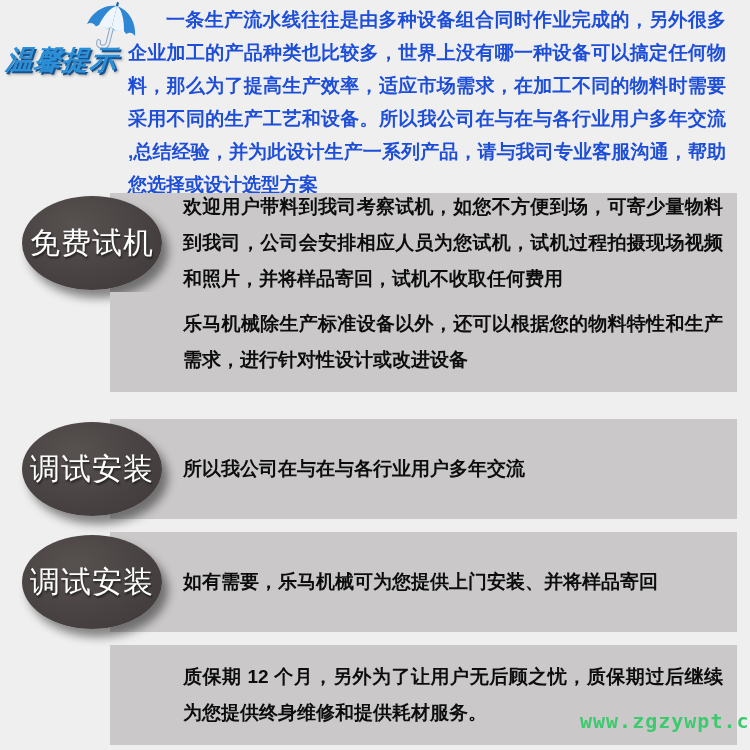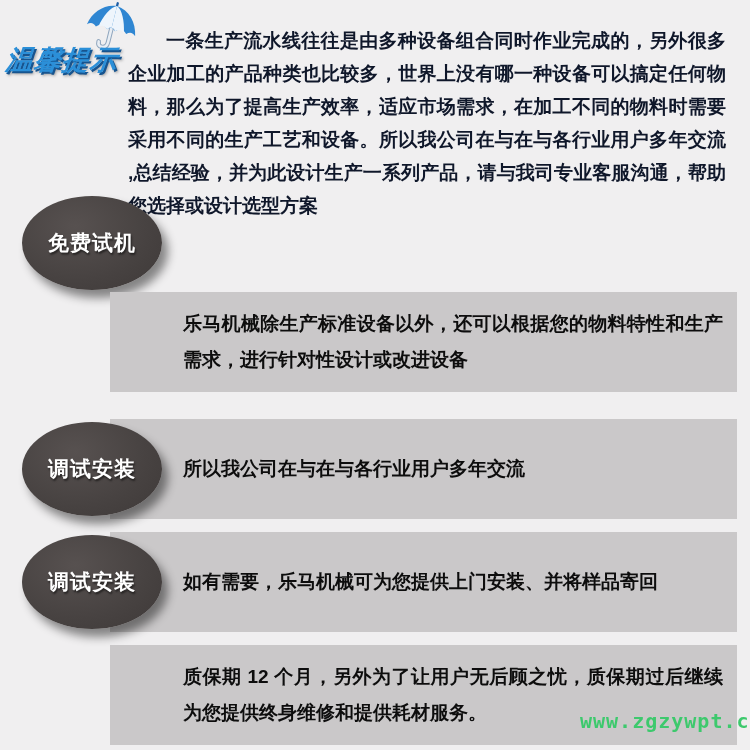--- a/index.html
+++ b/index.html
@@ -23,8 +23,8 @@
 
   
   .intro{
-    position:absolute;left:128px;top:24px;width:598px;
-    font-size:19px;line-height:33px;font-weight:700;color:#0f172a;
+    position:absolute;left:128px;top:3px;width:598px;
+    font-size:19px;line-height:33px;font-weight:700;color:#1d4ed8;
     text-indent:38px;text-align:justify;
   }
 

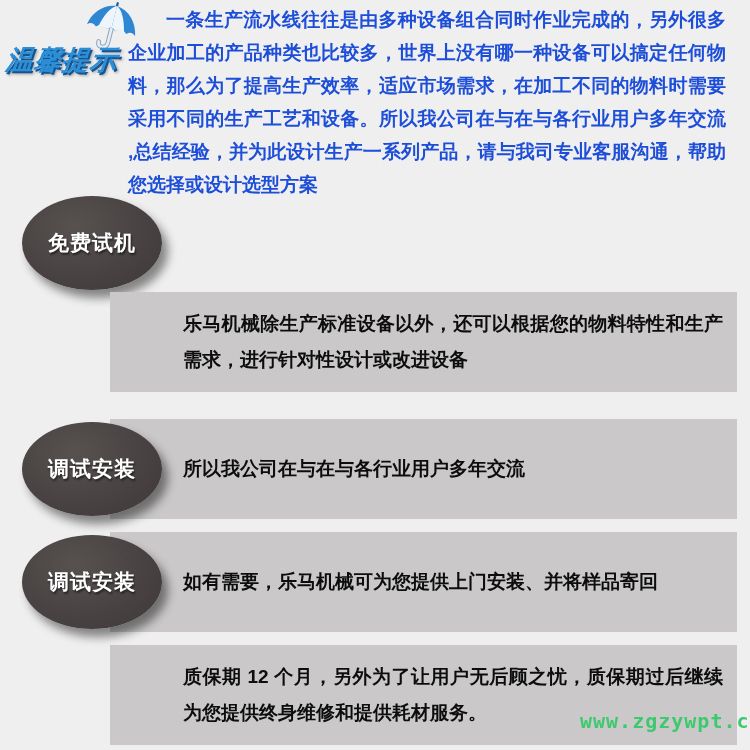--- a/index.html
+++ b/index.html
@@ -78,6 +78,9 @@
   <div class="intro">一条生产流水线往往是由多种设备组合同时作业完成的，另外很多企业加工的产品种类也比较多，世界上没有哪一种设备可以搞定任何物料，那么为了提高生产效率，适应市场需求，在加工不同的物料时需要采用不同的生产工艺和设备。所以我公司在与在与各行业用户多年交流 ,总结经验，并为此设计生产一系列产品，请与我司专业客服沟通，帮助您选择或设计选型方案</div>
 
   <div class="service-row" style="top:193px">
+    <div class="panel">
+      <div class="panel-text">欢迎用户带料到我司考察试机，如您不方便到场，可寄少量物料到我司，公司会安排相应人员为您试机，试机过程拍摄现场视频和照片，并将样品寄回，试机不收取任何费用</div>
+    </div>
     <div class="badge">免费试机</div>
   </div>
 

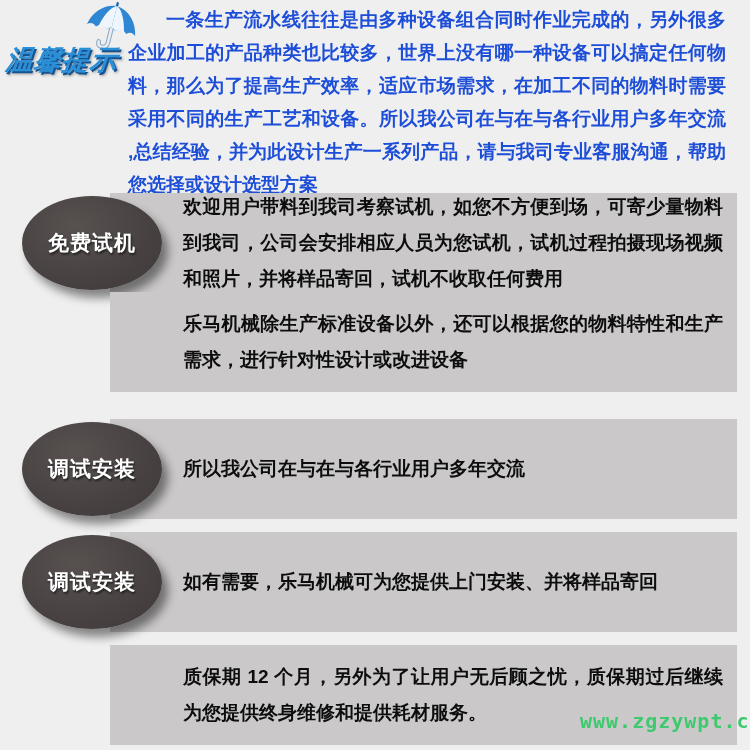--- a/index.html
+++ b/index.html
@@ -46,7 +46,7 @@
     background:radial-gradient(ellipse at 38% 32%,#575150 0%,#474241 60%,#3e3938 100%);
     box-shadow:6px 8px 10px rgba(0,0,0,.45);
     display:flex;align-items:center;justify-content:center;
-    color:#ffffff;font-size:21px;font-weight:700;letter-spacing:1px;
+    color:#ffffff;font-size:30px;font-weight:400;letter-spacing:1px;
     text-shadow:1px 2px 2px rgba(0,0,0,.55);
     white-space:nowrap;
   }

